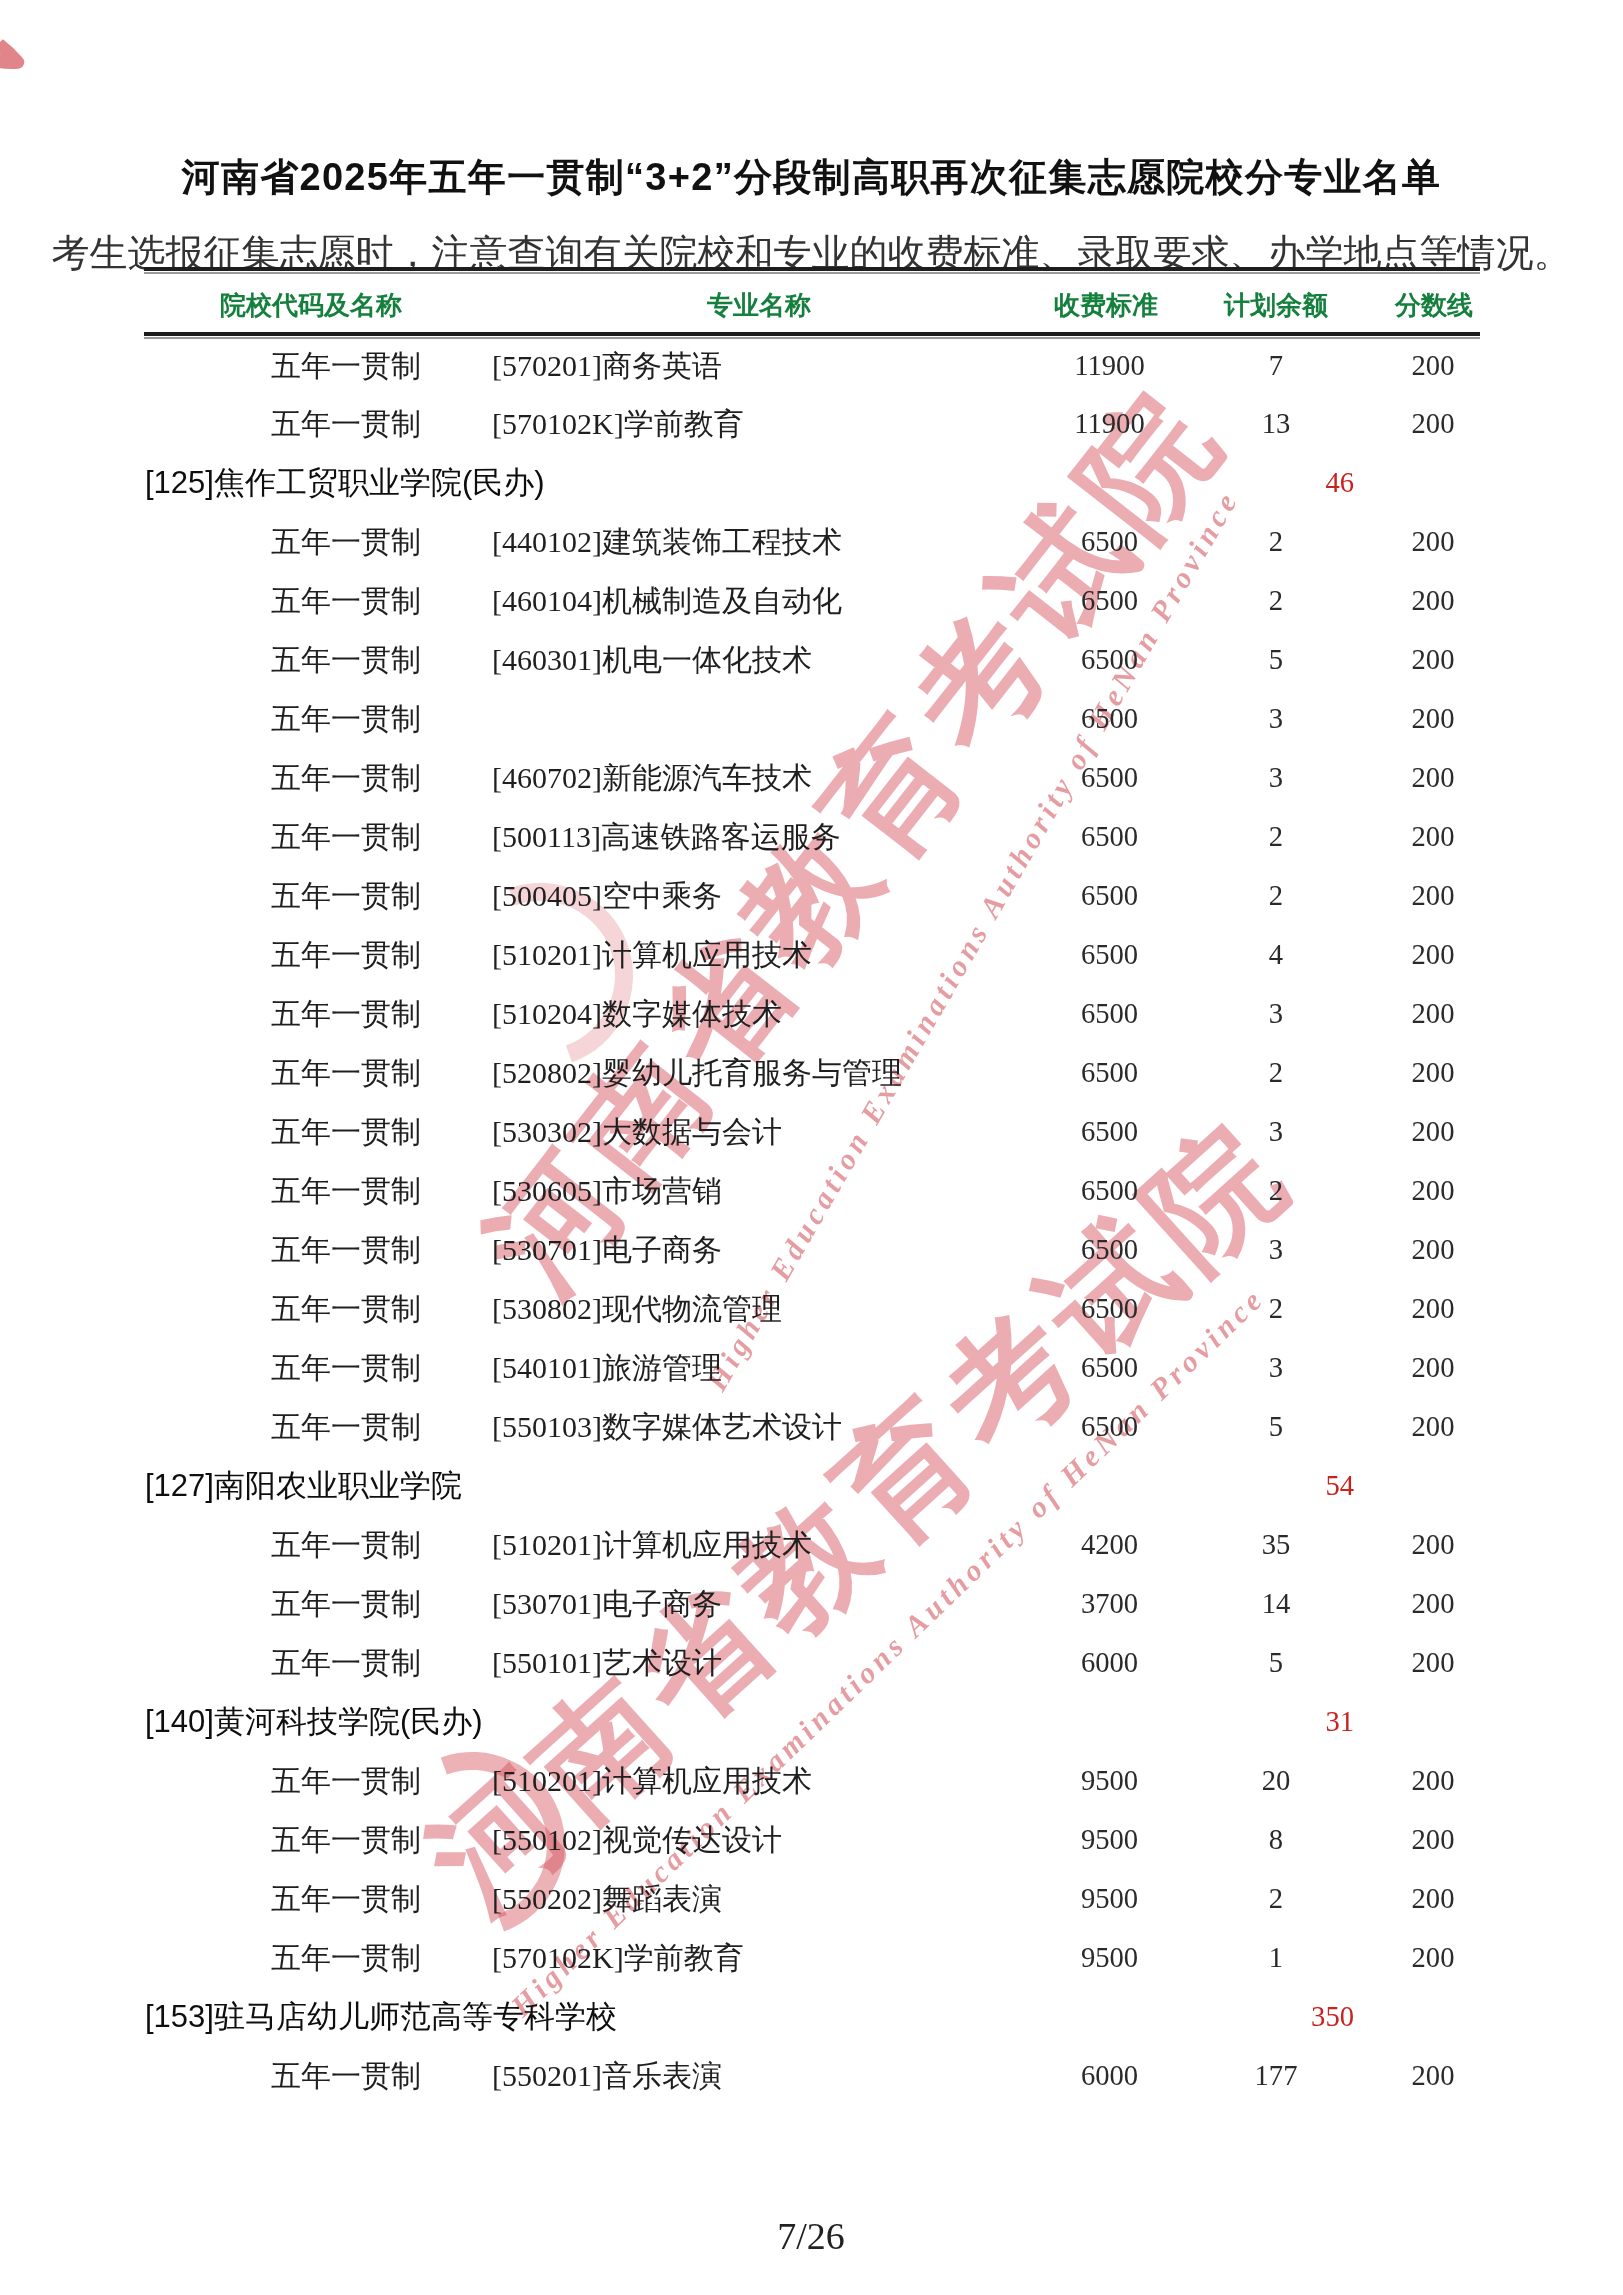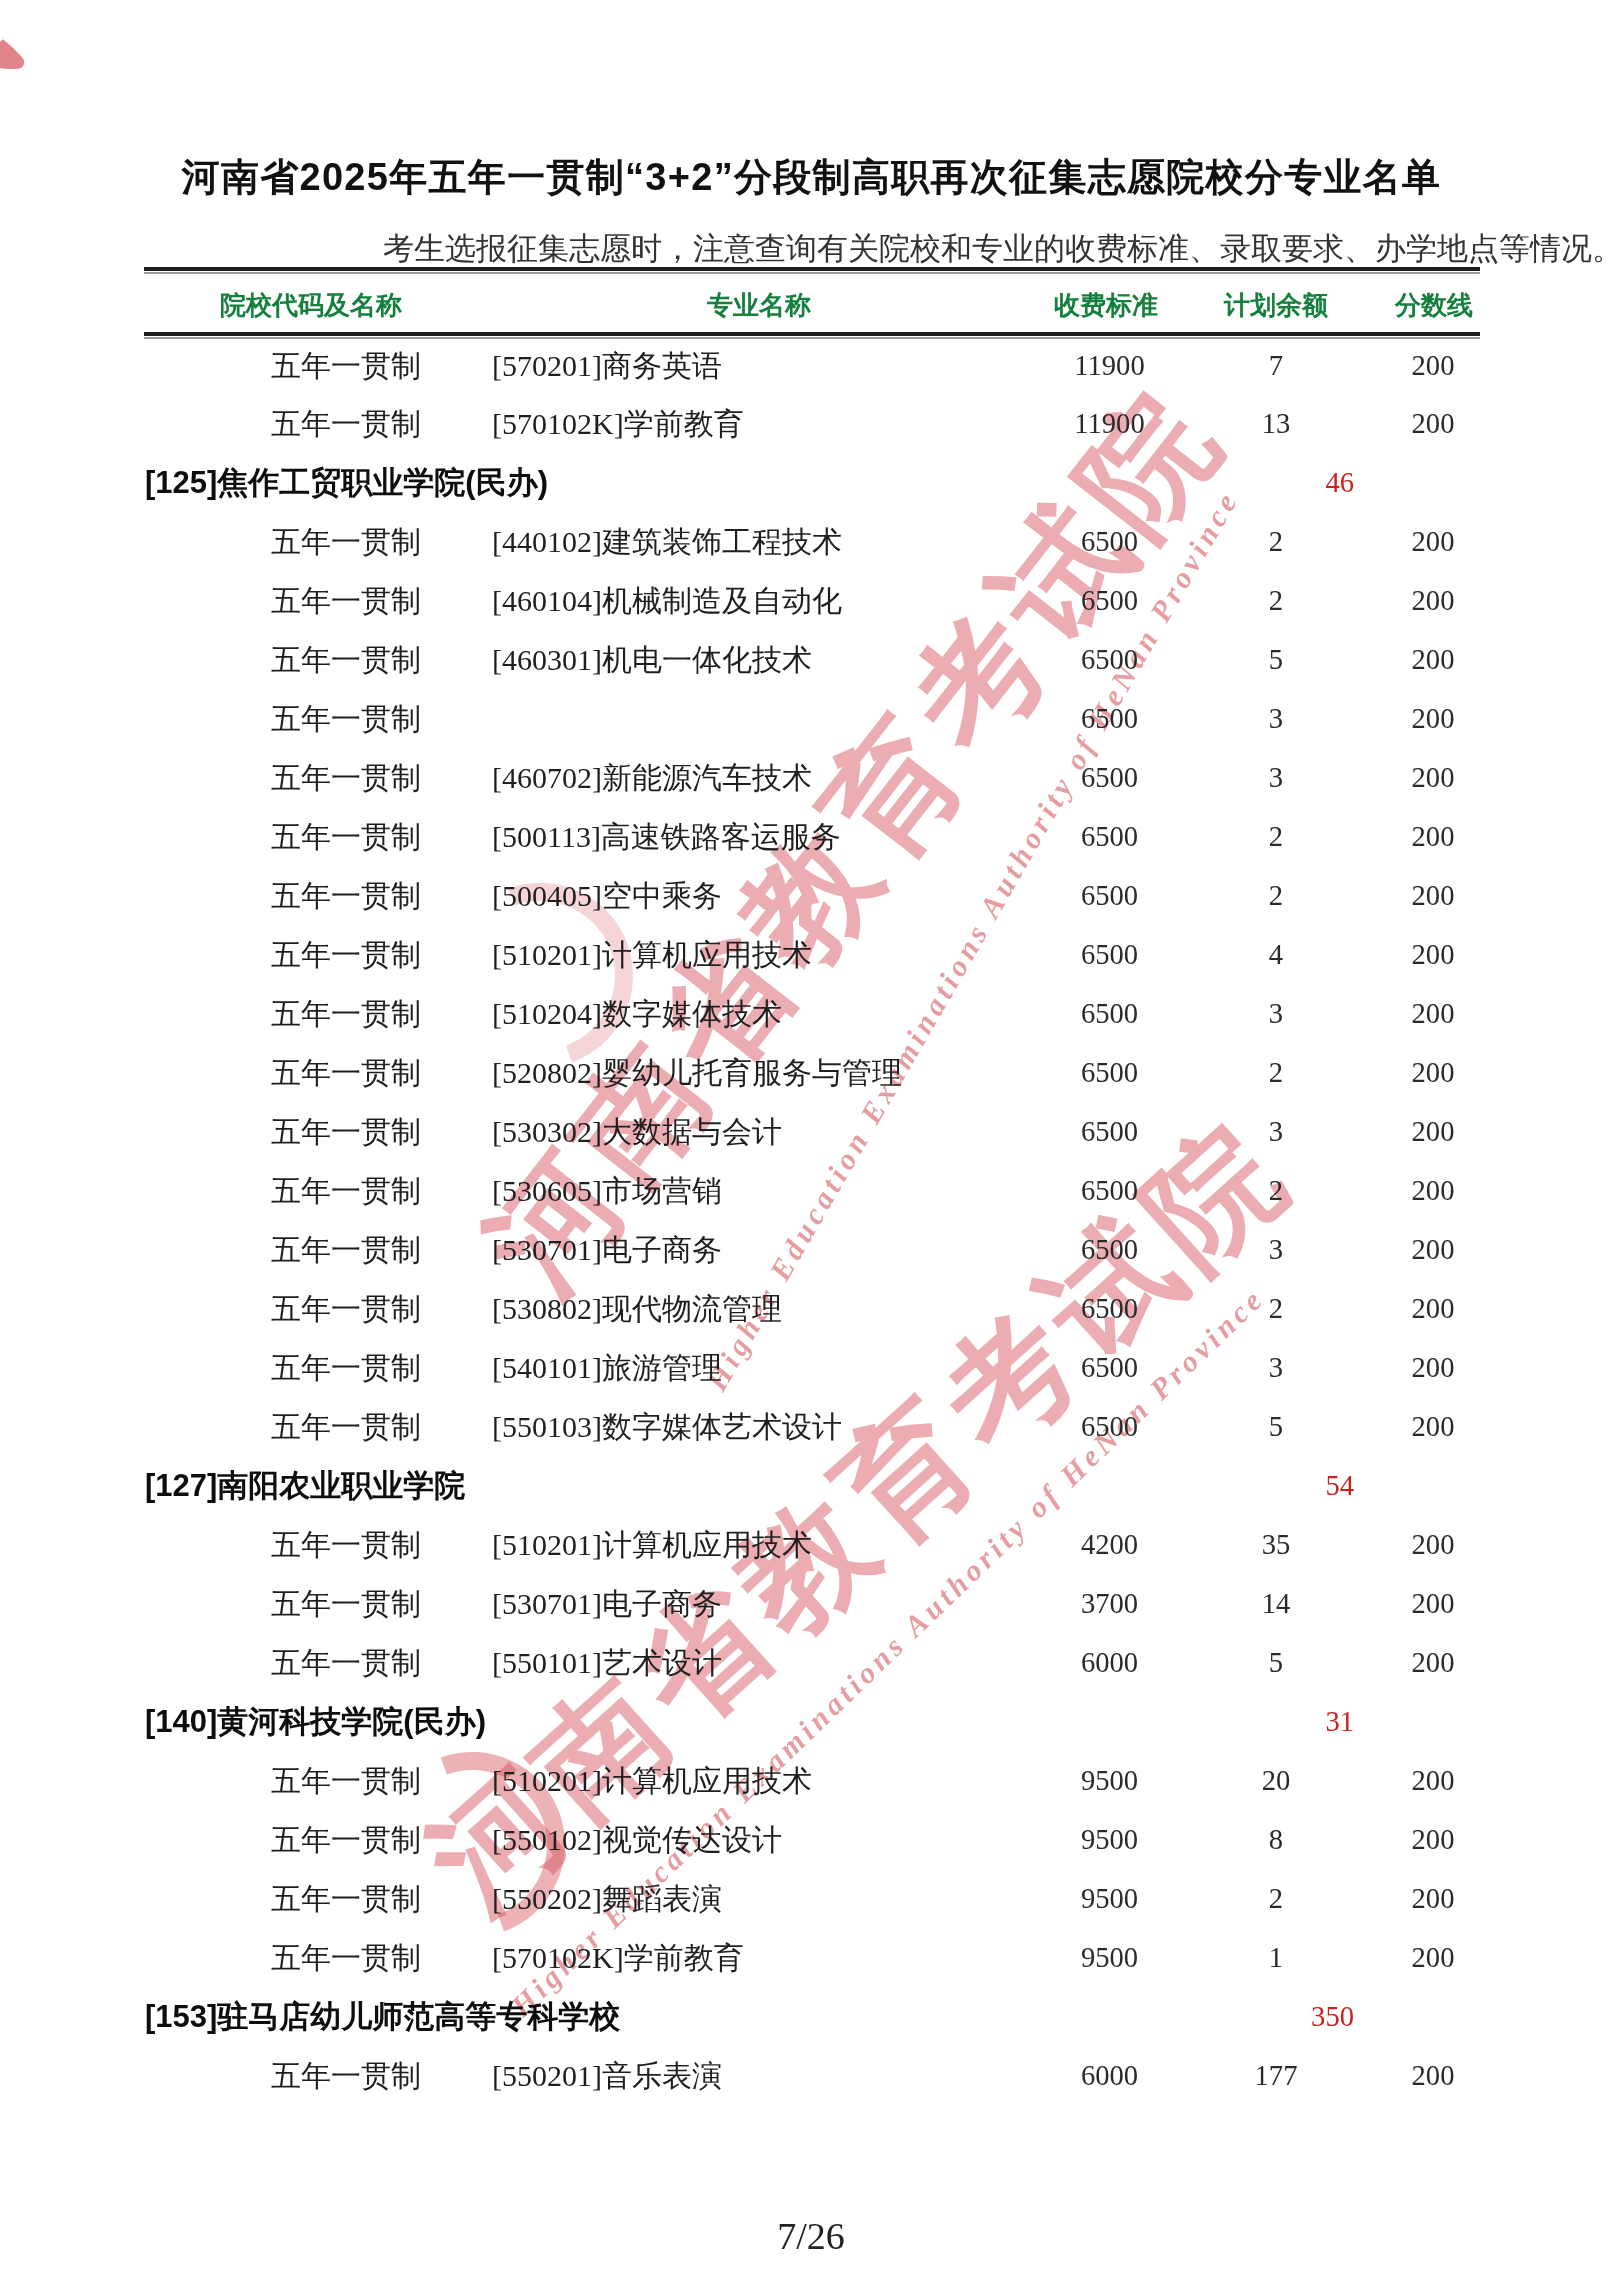--- a/index.html
+++ b/index.html
@@ -67,8 +67,8 @@
   }
   .page-subtitle {
     position: absolute; left: 0; right: 0; top: 228px;
-    text-align: right;
-    font-size: 31px;
+    text-align: center;
+    font-size: 38px;
     color: #333;
   }
   .rule {

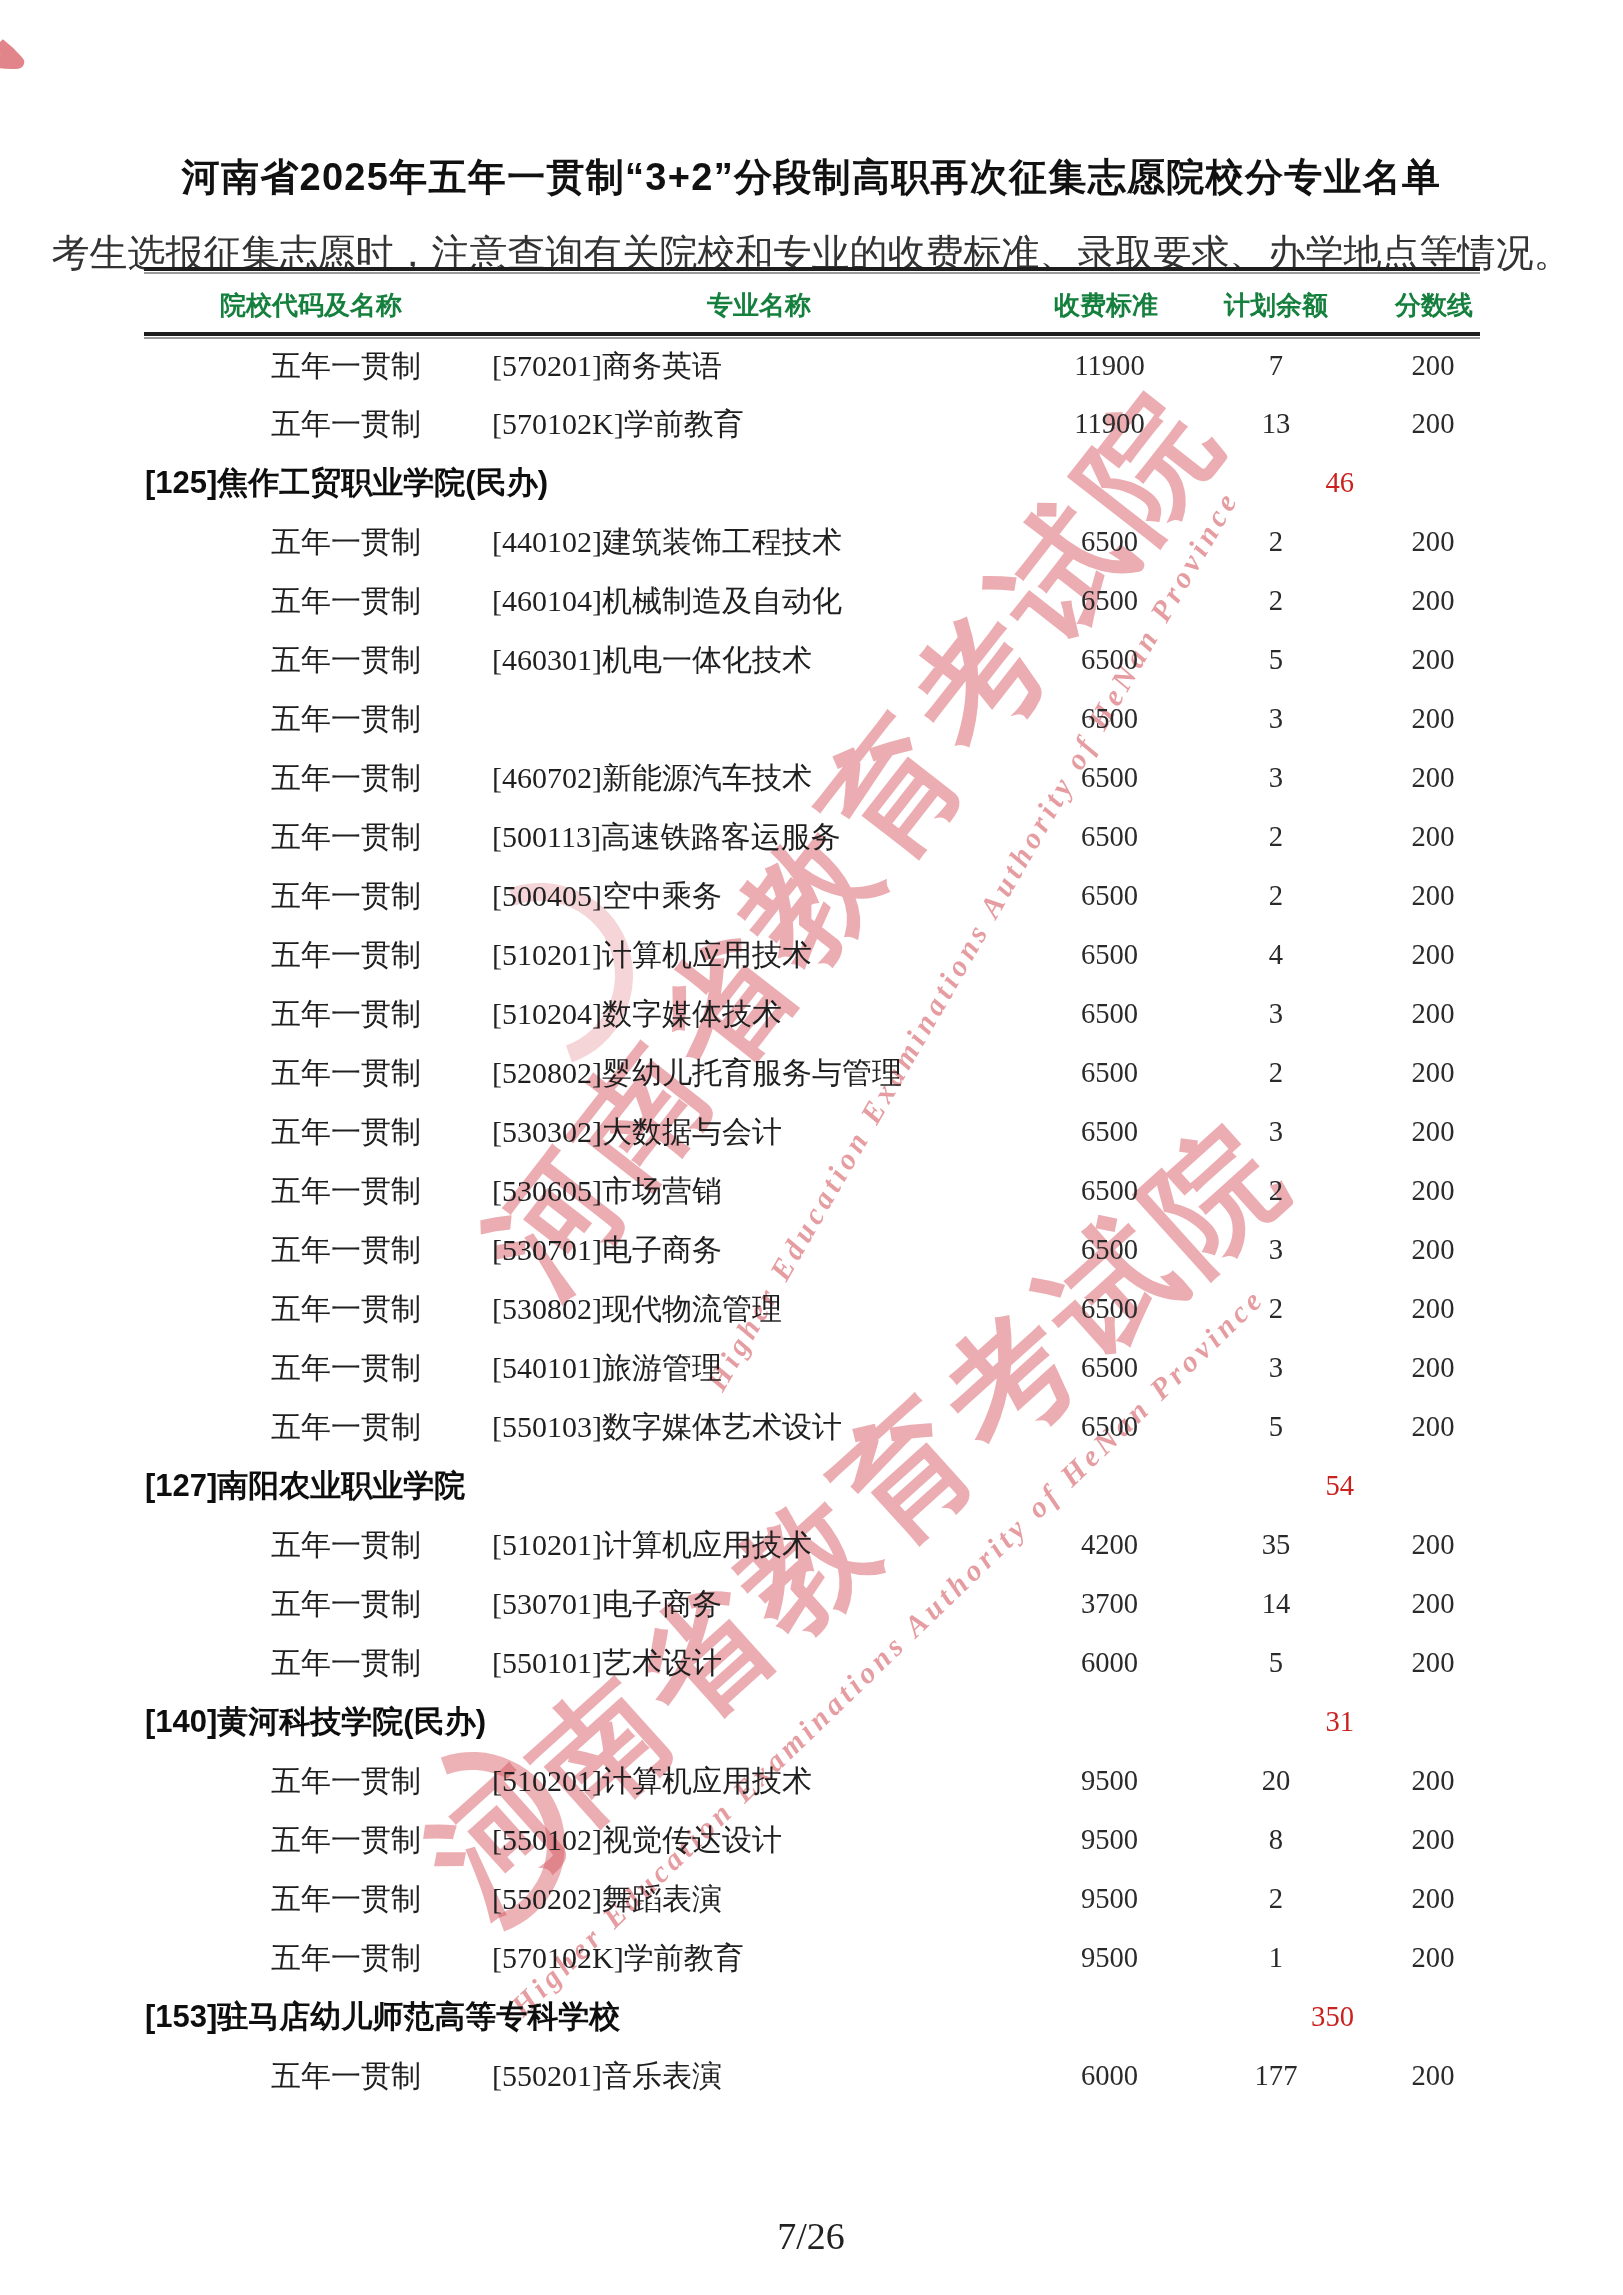--- a/index.html
+++ b/index.html
@@ -105,7 +105,7 @@
   .c-college {
     left: 145px;
     font-family: "Liberation Sans", "DejaVu Sans", sans-serif;
-    font-weight: bold;
+    font-weight: normal;
     font-size: 31px;
     color: #0e0e0e;
   }

